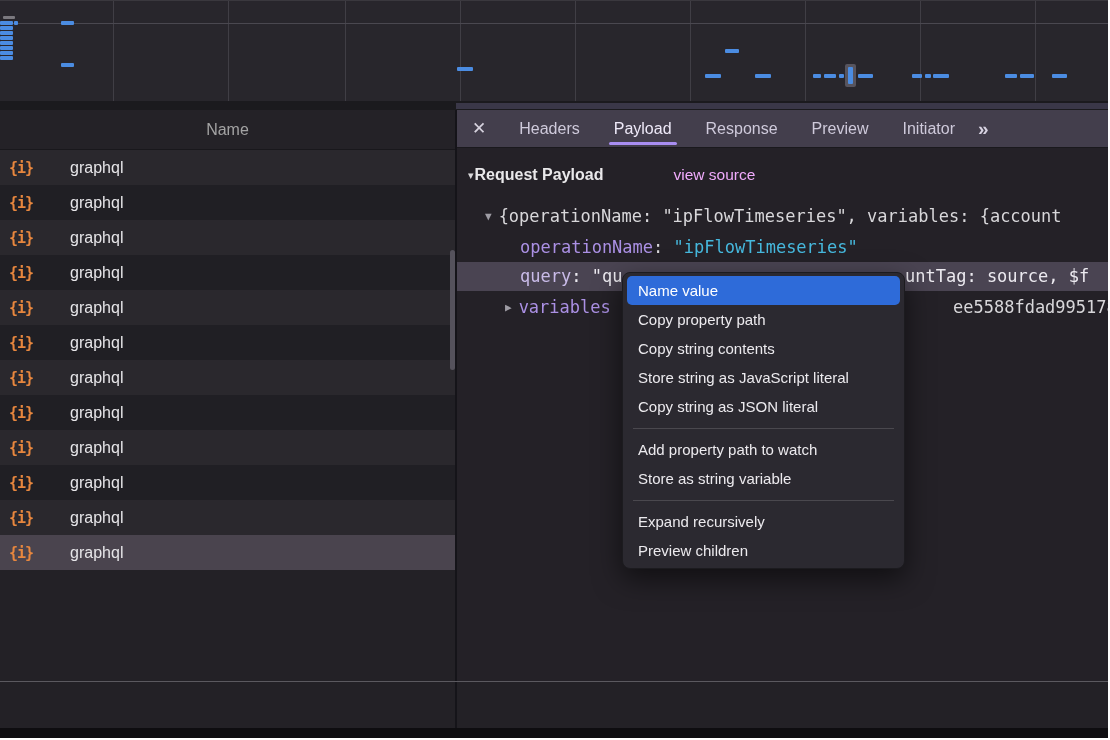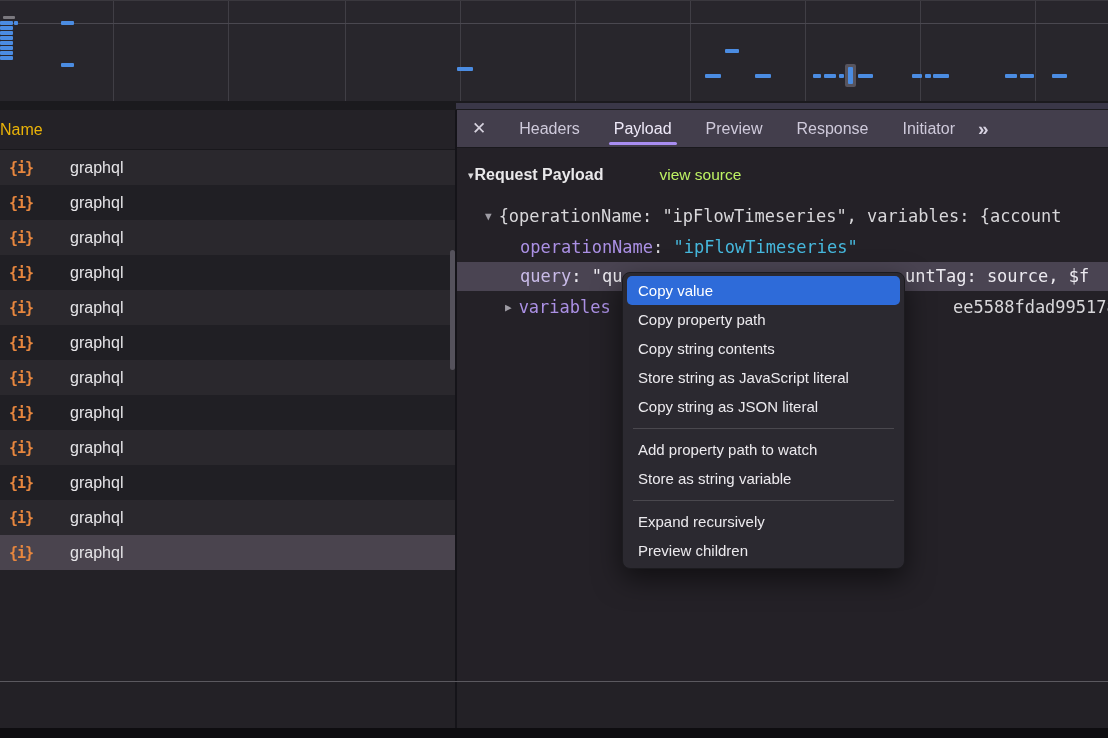--- a/index.html
+++ b/index.html
@@ -18,8 +18,8 @@
 
   
   .left-panel{position:absolute;left:0;top:110px;width:455px;height:628px;background:#232126;}
-  .name-header{height:40px;line-height:40px;font-size:16px;color:#eab308;
-               background:#242227;border-bottom:1px solid #19181c;box-sizing:border-box;}
+  .name-header{height:40px;line-height:40px;font-size:16px;color:#a3a3a3;
+               background:#242227;border-bottom:1px solid #19181c;box-sizing:border-box;text-align:center;}
   .req-row{height:35px;display:flex;align-items:center;padding-left:9px;gap:9px;box-sizing:border-box;cursor:default;}
   .req-row.odd{background:#2a282d;} .req-row.even{background:#201f24;}
   .req-row.selected{background:#4a444e;}

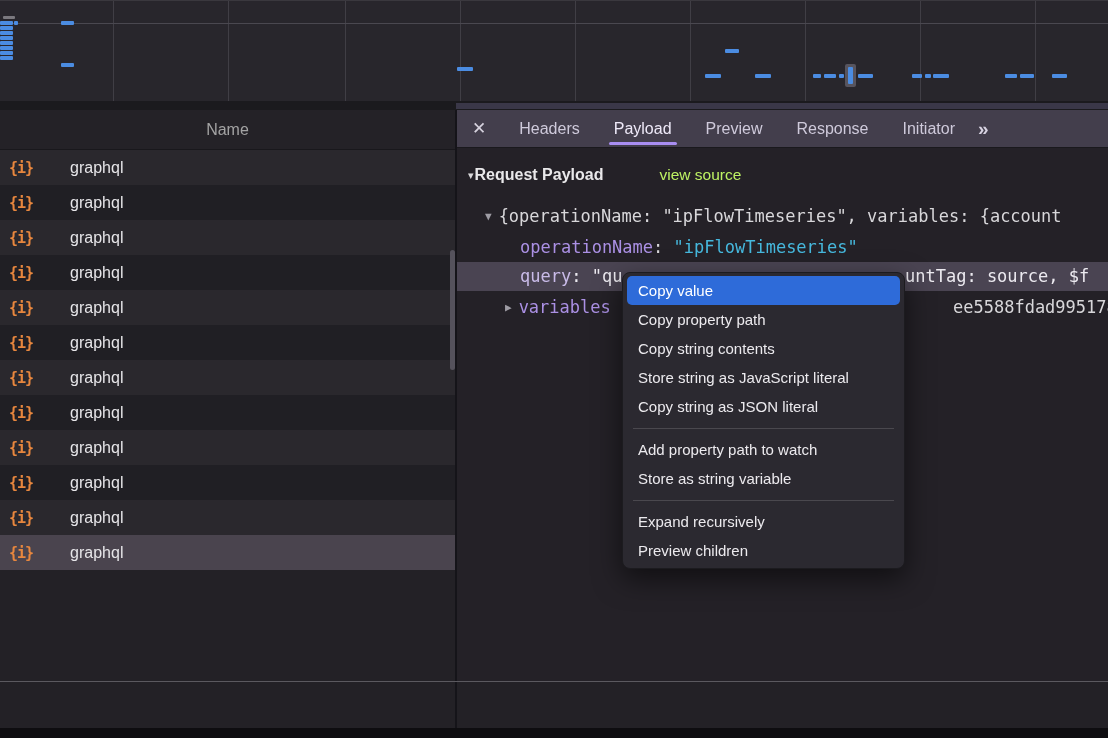--- a/index.html
+++ b/index.html
@@ -175,8 +175,8 @@
     <div class="tabs">
         <div class="tab">Headers</div>
         <div class="tab selected">Payload</div>
+        <div class="tab">Response</div>
         <div class="tab">Preview</div>
-        <div class="tab">Response</div>
         <div class="tab">Initiator</div>
       </div>
     <span class="tab-overflow">»</span>

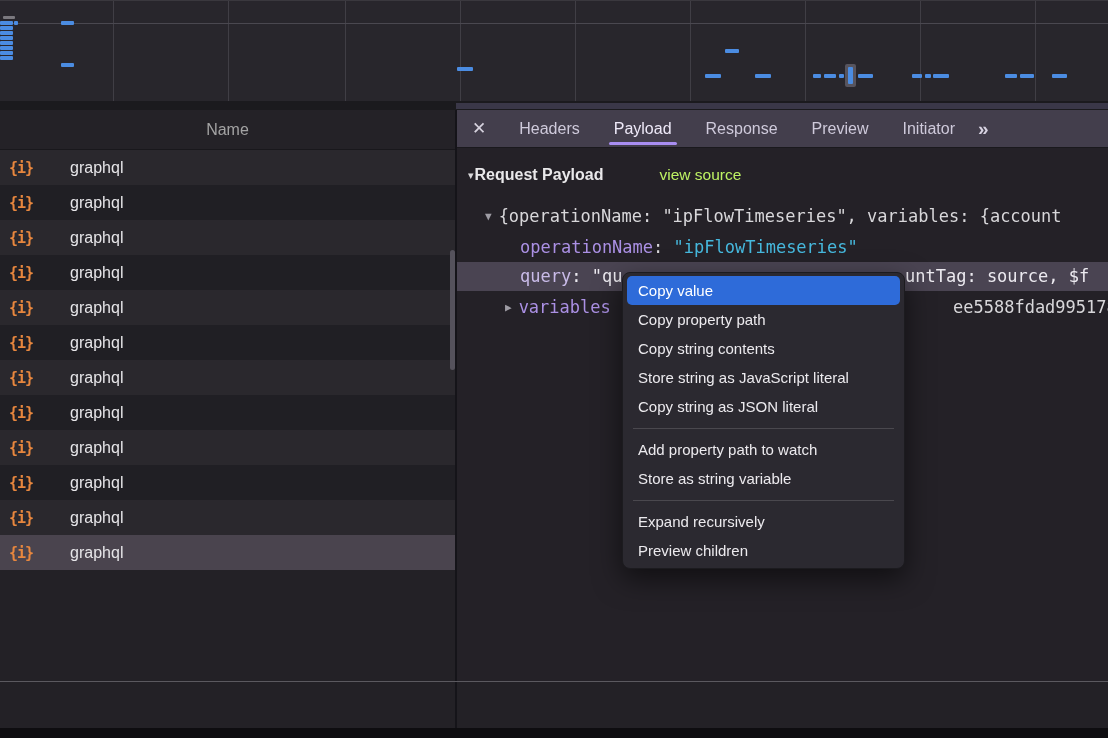--- a/index.html
+++ b/index.html
@@ -45,7 +45,7 @@
   .pl-head{position:absolute;left:11px;top:18px;display:flex;align-items:center;white-space:nowrap;}
   .pl-head .tri{color:#d9d8db;font-size:11px;margin-right:1px;}
   .pl-title{font-size:16px;font-weight:bold;color:#e9e8ea;}
-  .view-source{font-size:15.5px;color:#bef264;margin-left:56px;cursor:default;text-align:right;}
+  .view-source{font-size:15.5px;color:#f0abfc;margin-left:70px;cursor:default;text-align:right;}
   .mono{font-family:"DejaVu Sans Mono",monospace;font-size:17px;white-space:nowrap;}
   .tree-line{position:absolute;overflow:hidden;color:#d8d7da;}
   .tree-tri{color:#9e9ca4;font-size:11px;display:inline-block;transform:translateY(-2px);margin-right:7px;}

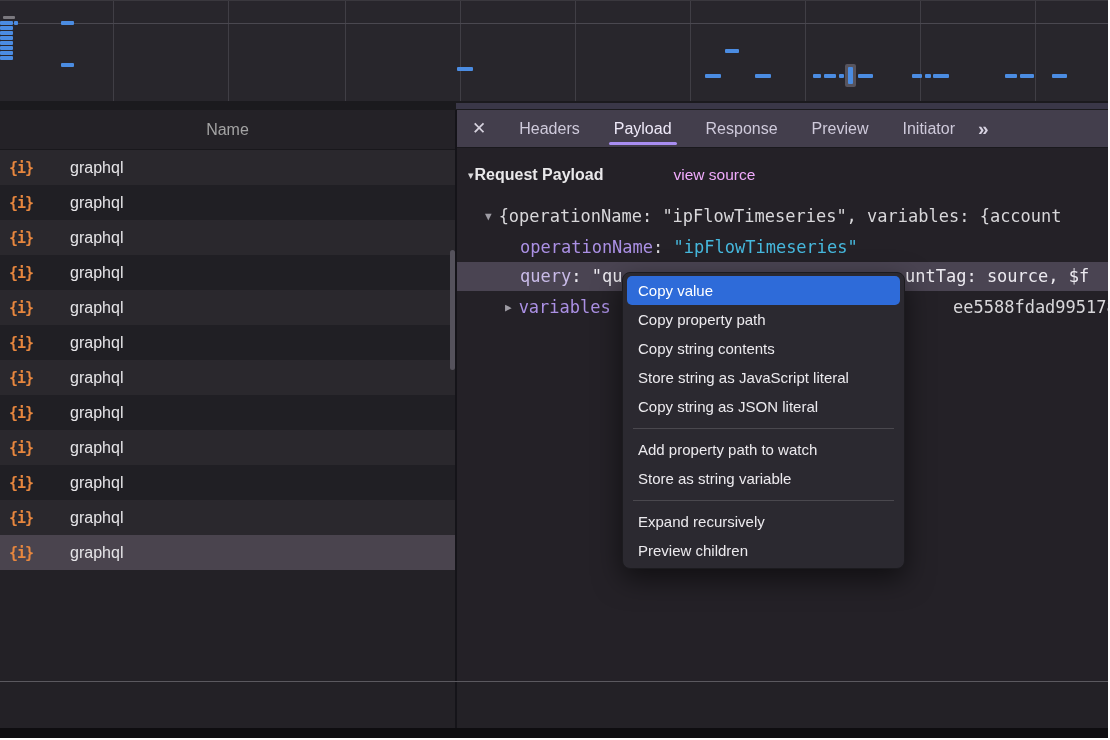--- a/index.html
+++ b/index.html
@@ -212,7 +212,7 @@
   <div class="bottom-strip"></div>
 
   <div class="context-menu">
-      <div class="menu-item highlighted">Copy value</div>
+      <div class="menu-item highlighted">Name value</div>
       <div class="menu-item">Copy property path</div>
       <div class="menu-item">Copy string contents</div>
       <div class="menu-item">Store string as JavaScript literal</div>

